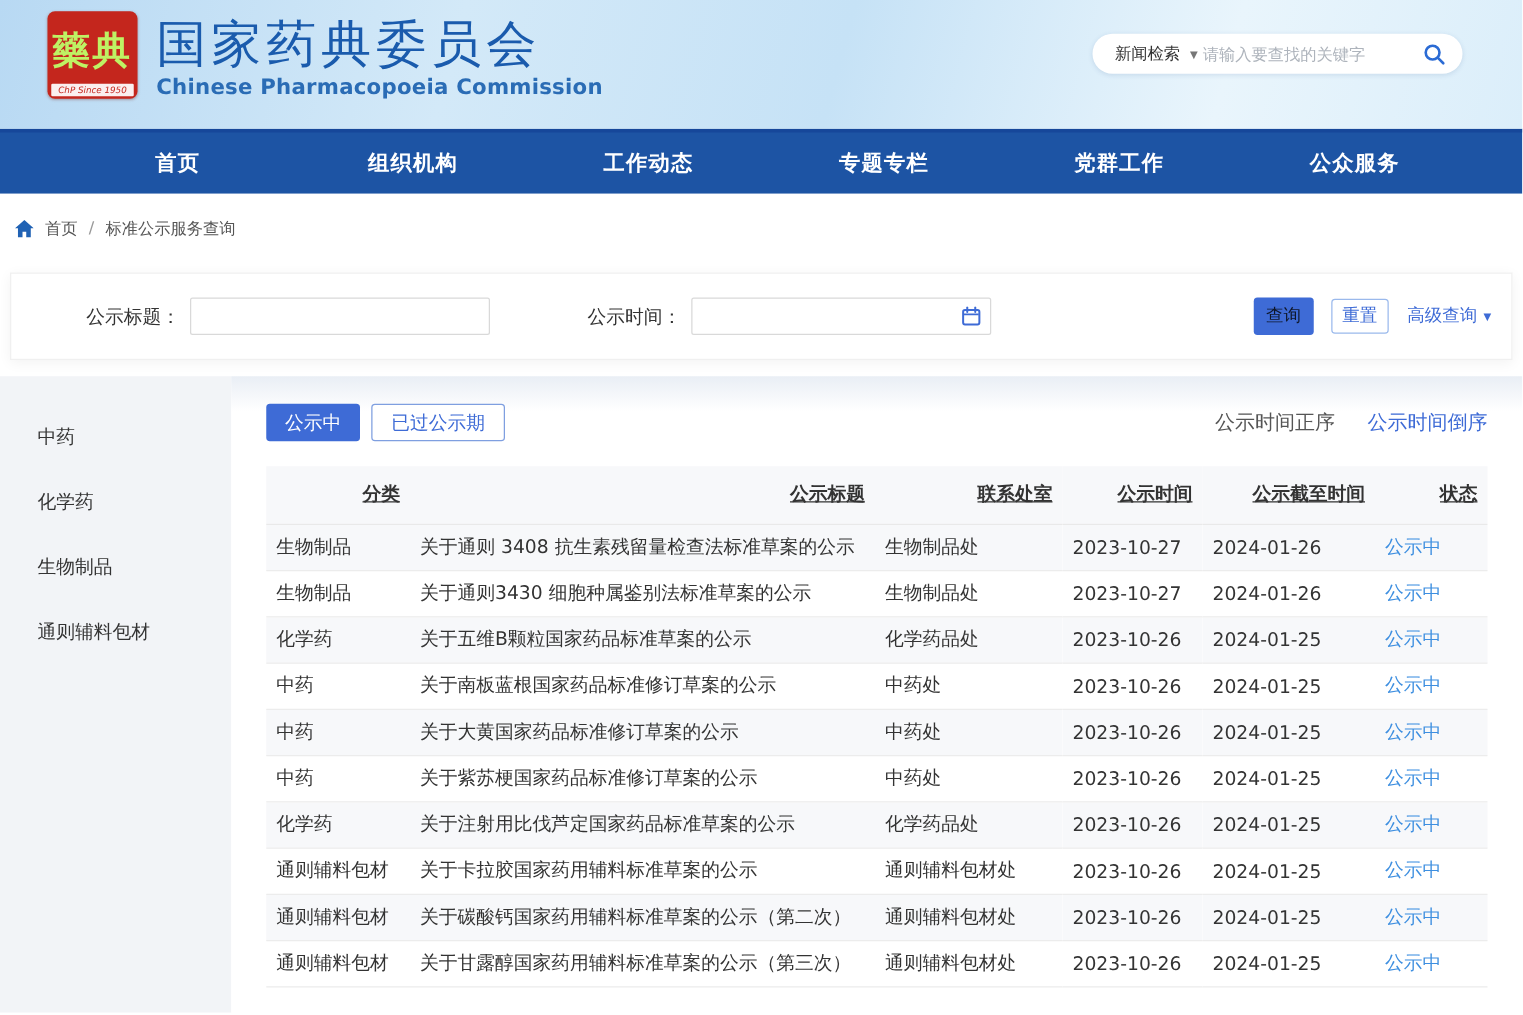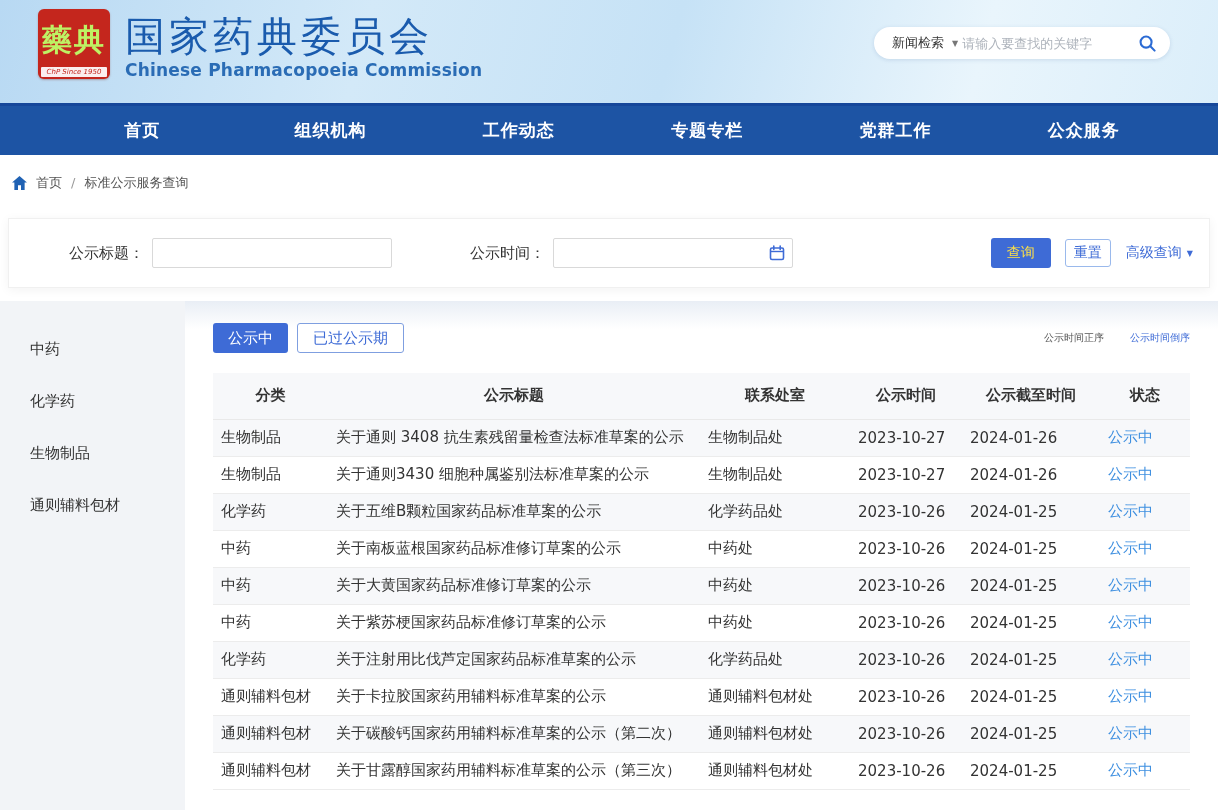--- a/index.html
+++ b/index.html
@@ -58,7 +58,7 @@
   .date-wrap .f-input{margin-left:0;padding-right:30px;}
   .cal-icon{position:absolute;right:8px;top:7px;cursor:pointer;display:flex;}
   .btn-area{position:absolute;right:16px;display:flex;align-items:center;}
-  .btn-primary{width:60px;height:30px;background:var(--accent);color:#fde047;font-size:14px;border:none;
+  .btn-primary{width:48px;height:30px;background:var(--accent);color:#0f172a;font-size:14px;border:none;
     border-radius:3px;cursor:pointer;font-family:inherit;}
   .btn-ghost{width:46px;height:28px;background:#fff;border:1px solid #9ab9ec;color:var(--accent);
     font-size:14px;border-radius:3px;margin-left:14px;cursor:pointer;font-family:inherit;}

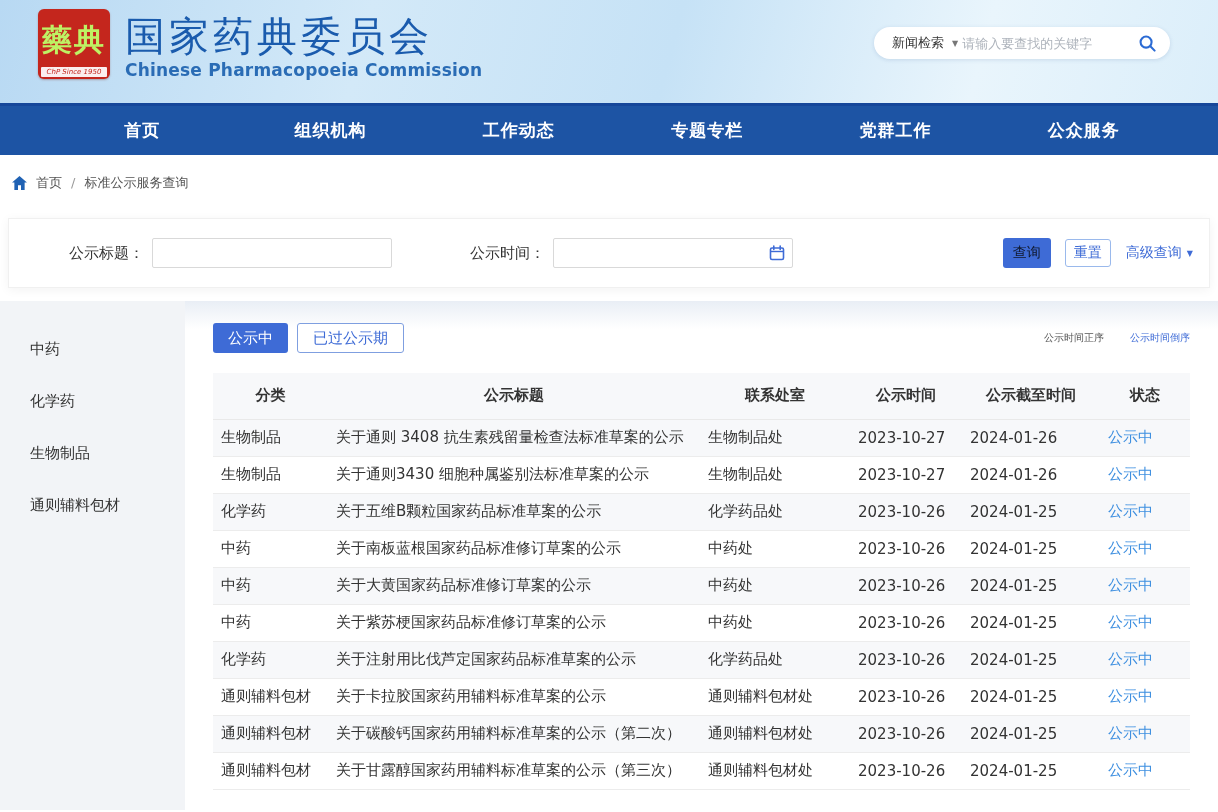--- a/index.html
+++ b/index.html
@@ -76,7 +76,7 @@
     display:flex;align-items:center;cursor:pointer;}
   .tab-inactive{height:30px;padding:0 15px;background:#fff;border:1px solid #7f9fe0;color:var(--accent);
     font-size:15px;border-radius:3px;margin-left:9px;display:flex;align-items:center;cursor:pointer;}
-  .sort-area{margin-left:auto;font-size:10px;display:flex;gap:26px;align-items:center;}
+  .sort-area{margin-left:auto;font-size:16px;display:flex;gap:26px;align-items:center;}
   .sort-asc{color:#555;cursor:pointer;}
   .sort-desc{color:var(--accent);cursor:pointer;}
 

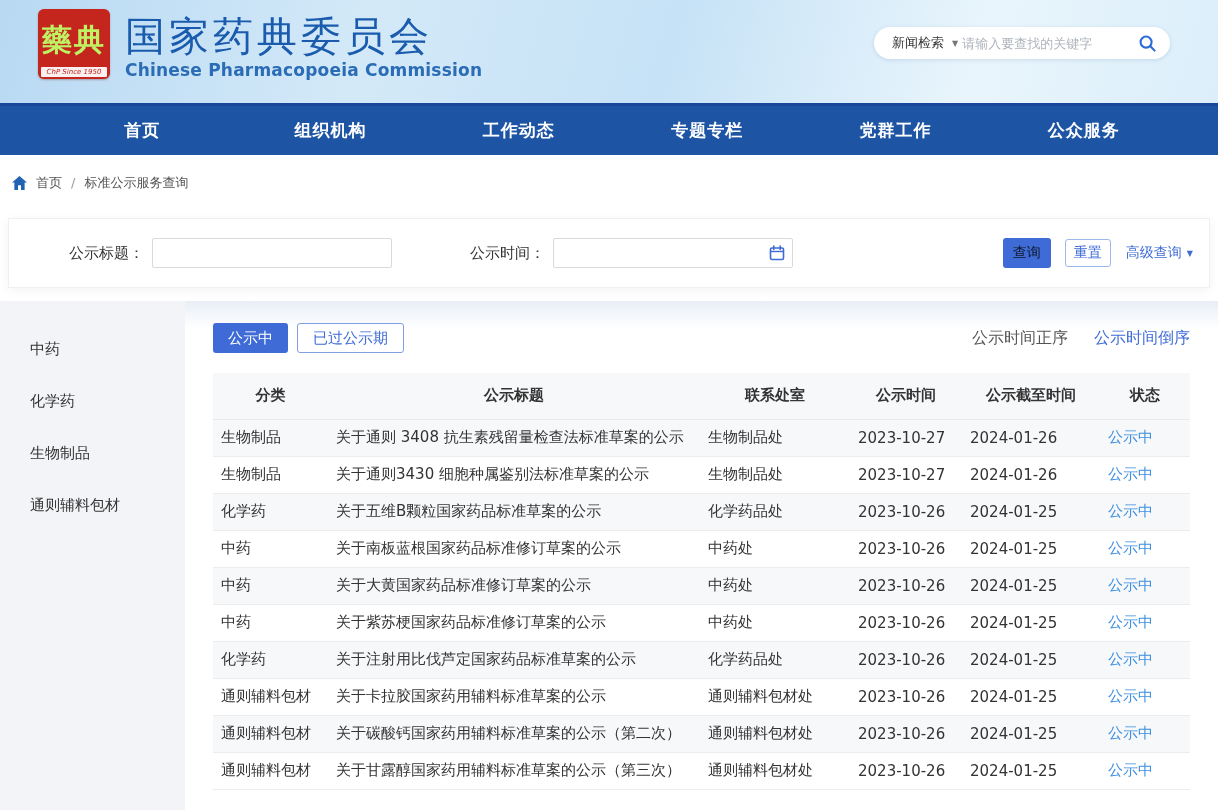--- a/index.html
+++ b/index.html
@@ -81,8 +81,8 @@
   .sort-desc{color:var(--accent);cursor:pointer;}
 
   table{margin-top:20px;width:100%;border-collapse:collapse;font-size:15px;color:#333;table-layout:fixed;}
-  thead th{background:#f7f8fa;height:46px;text-align:center;font-weight:bold;padding:0 8px;
-    border-bottom:1px solid #e9e9e9;white-space:nowrap;}
+  thead th{background:#f7f8fa;height:46px;text-align:right;font-weight:bold;padding:0 8px;
+    border-bottom:1px solid #e9e9e9;white-space:nowrap;text-decoration:underline;}
   tbody td{height:37px;padding:0 8px;border-bottom:1px solid #ececec;white-space:nowrap;overflow:hidden;text-overflow:ellipsis;}
   tbody tr.alt td{background:#f7f8fa;}
   .status-link{color:var(--status);cursor:pointer;}

